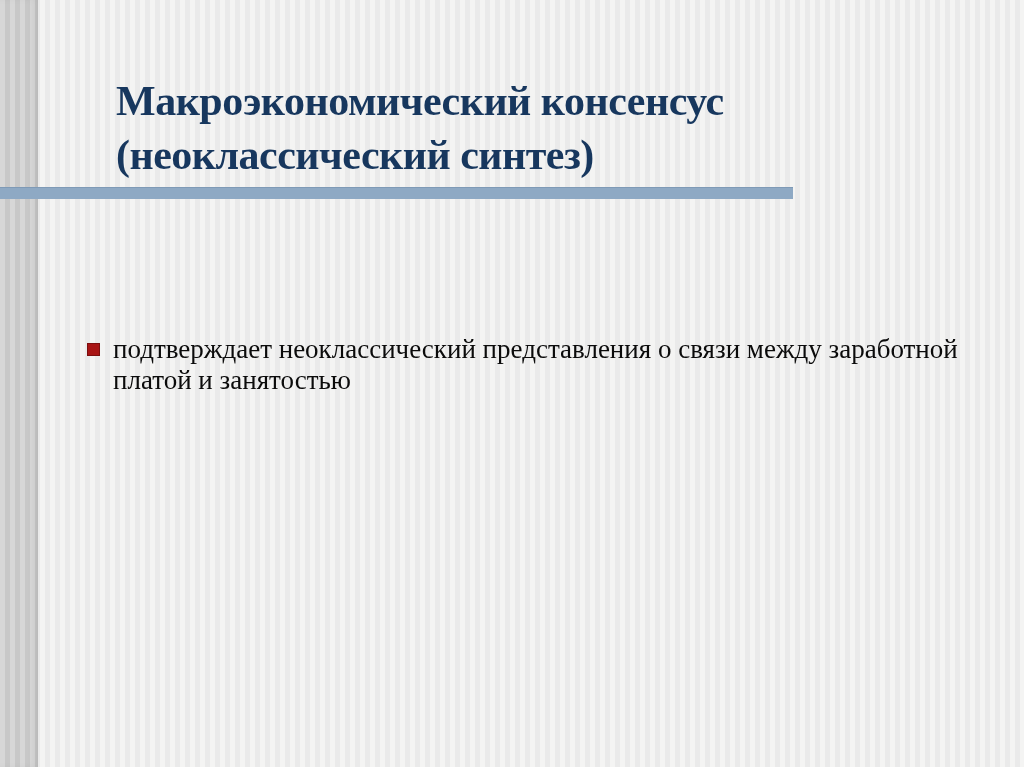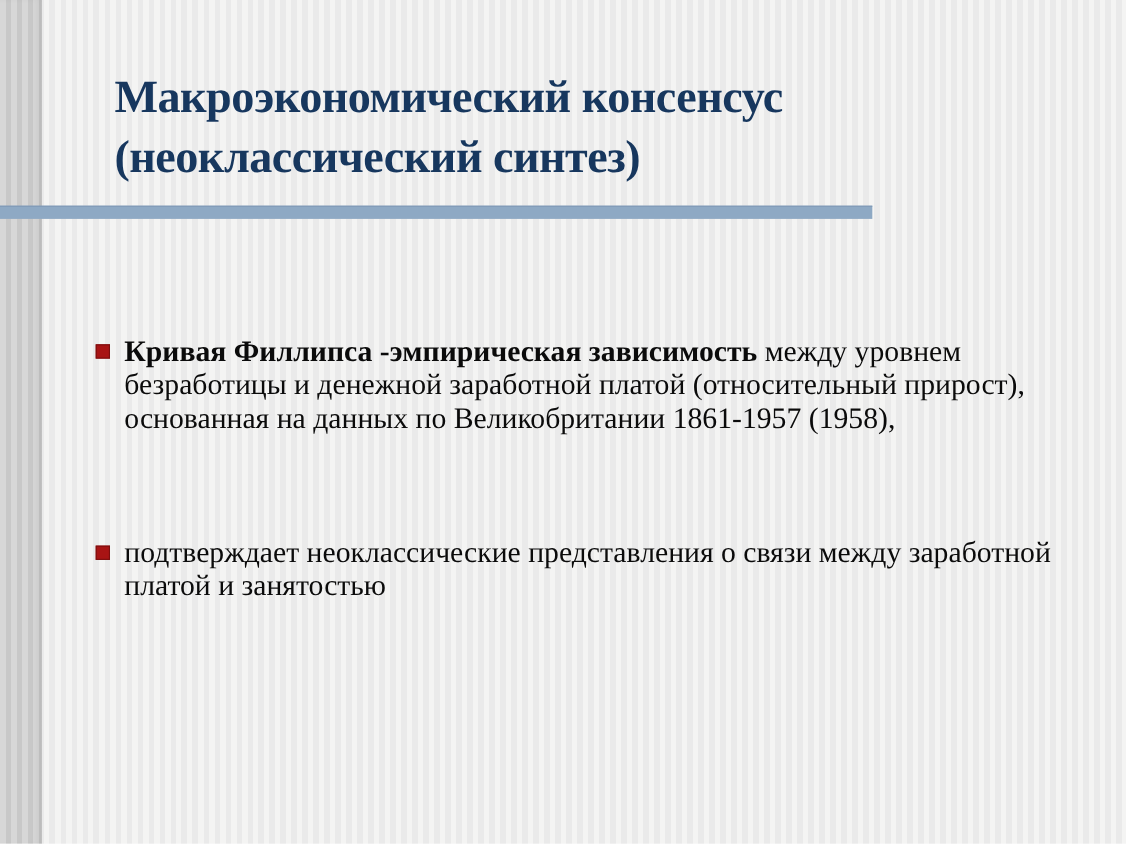--- a/index.html
+++ b/index.html
@@ -39,7 +39,7 @@
     left: 104px;
     top: 62px;
     width: 720px;
-    margin: 0;
+    margin: 12px;
     font-size: 42px;
     line-height: 54px;
     font-weight: bold;

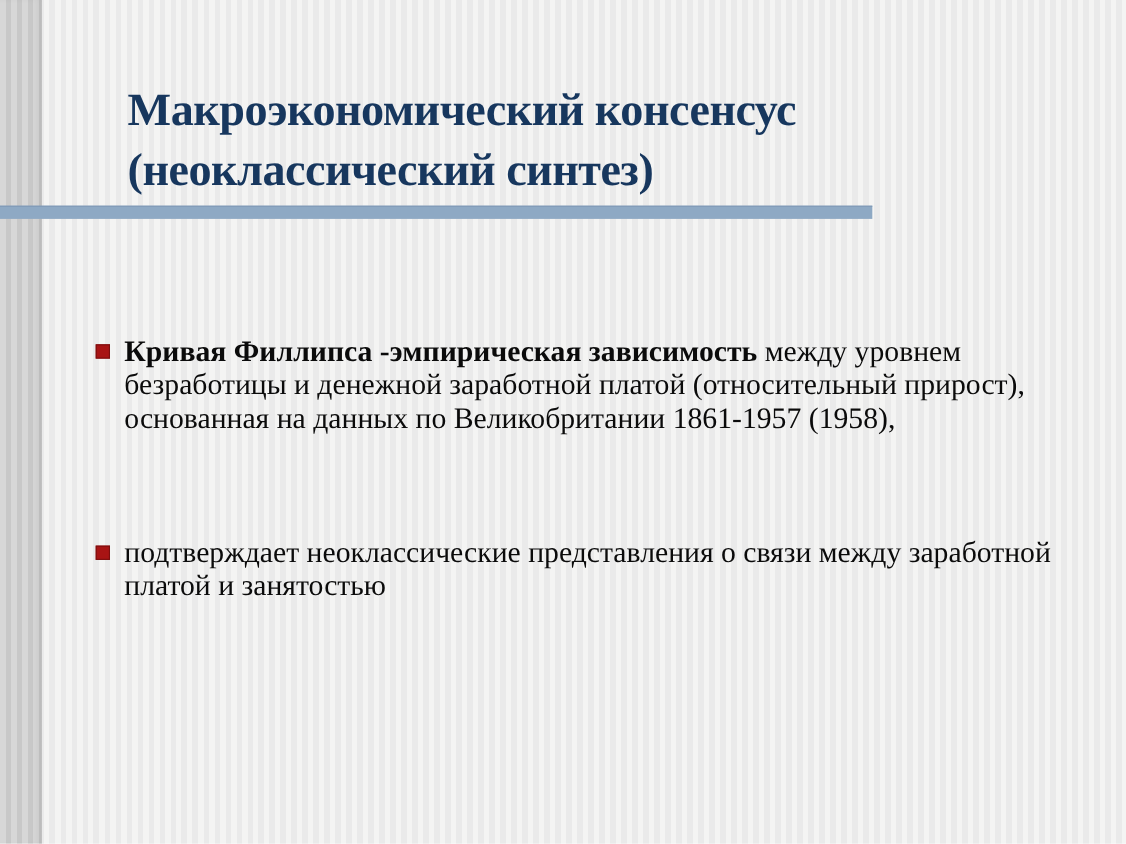--- a/index.html
+++ b/index.html
@@ -101,10 +101,6 @@
 
   <div class="content">
 
-    <div class="bullet-item">
-      <span class="bullet-marker"></span>
-      <p class="bullet-text"><span class="b">Кривая Филлипса -эмпирическая зависимость</span><span> между уровнем безработицы и денежной заработной платой (относительный прирост), основанная на данных по Великобритании 1861-1957 (1958),</span></p>
-    </div>
 
     <div class="bullet-item">
       <span class="bullet-marker"></span>

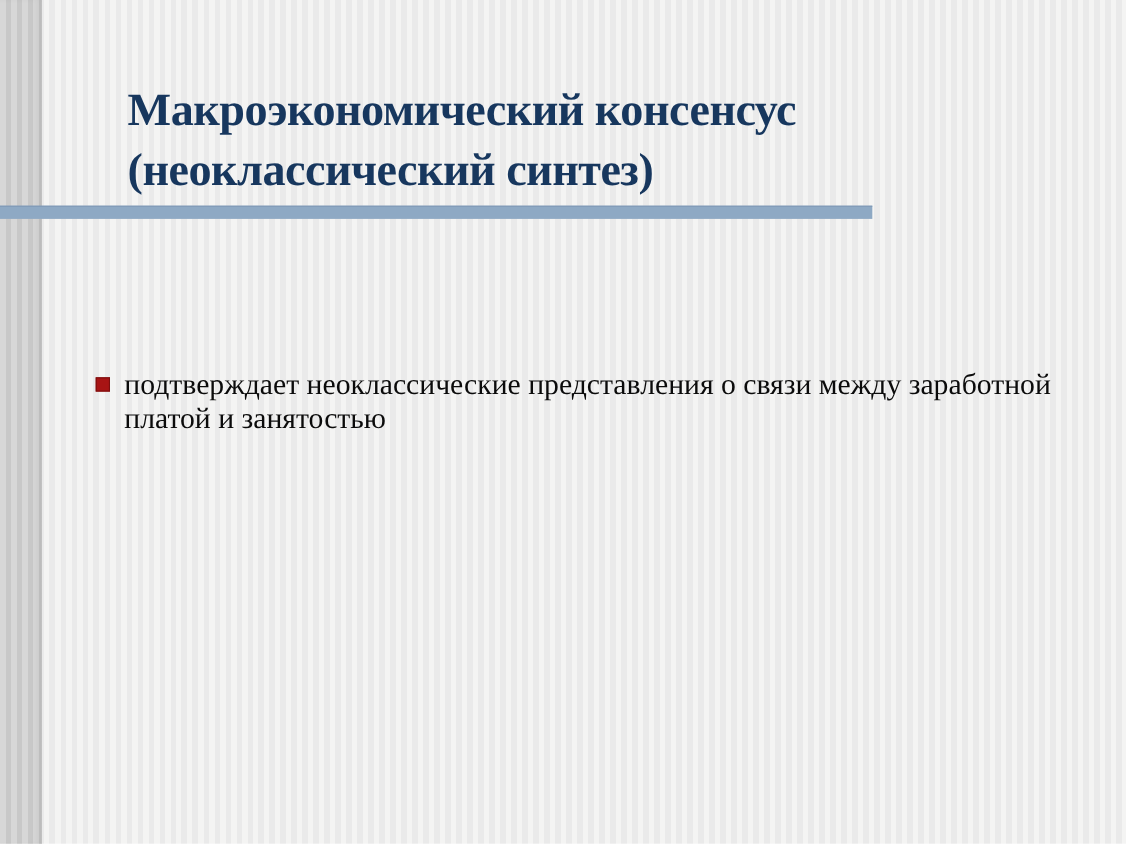--- a/index.html
+++ b/index.html
@@ -104,7 +104,7 @@
 
     <div class="bullet-item">
       <span class="bullet-marker"></span>
-      <p class="bullet-text"><span class="b"></span><span>подтверждает неоклассические представления о связи между заработной платой и занятостью</span></p>
+      <p class="bullet-text"><span class="b"></span><span>подтверждает неоклассический представления о связи между заработной платой и занятостью</span></p>
     </div>
 
 

